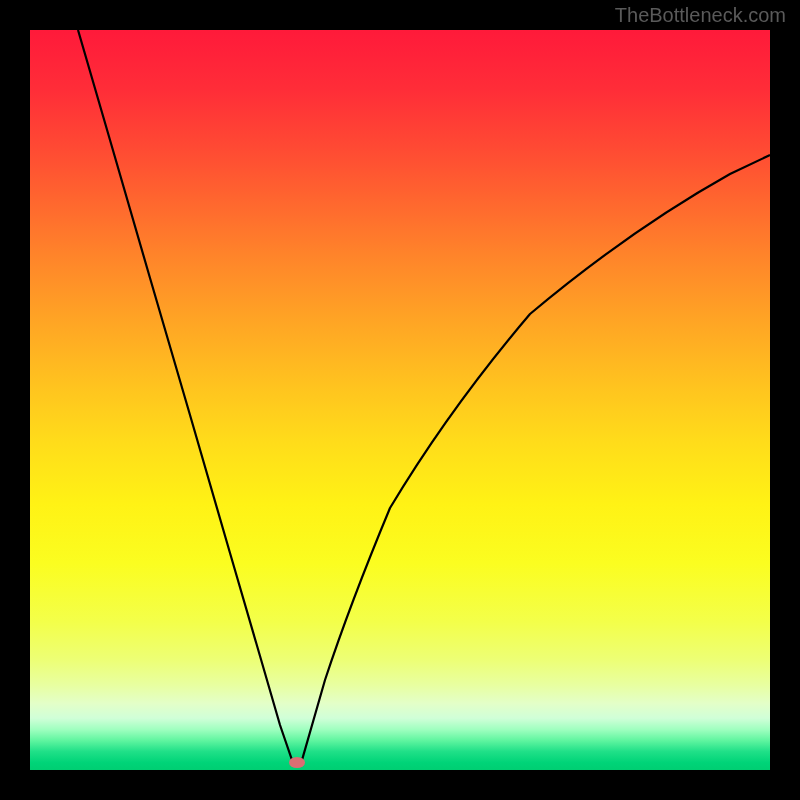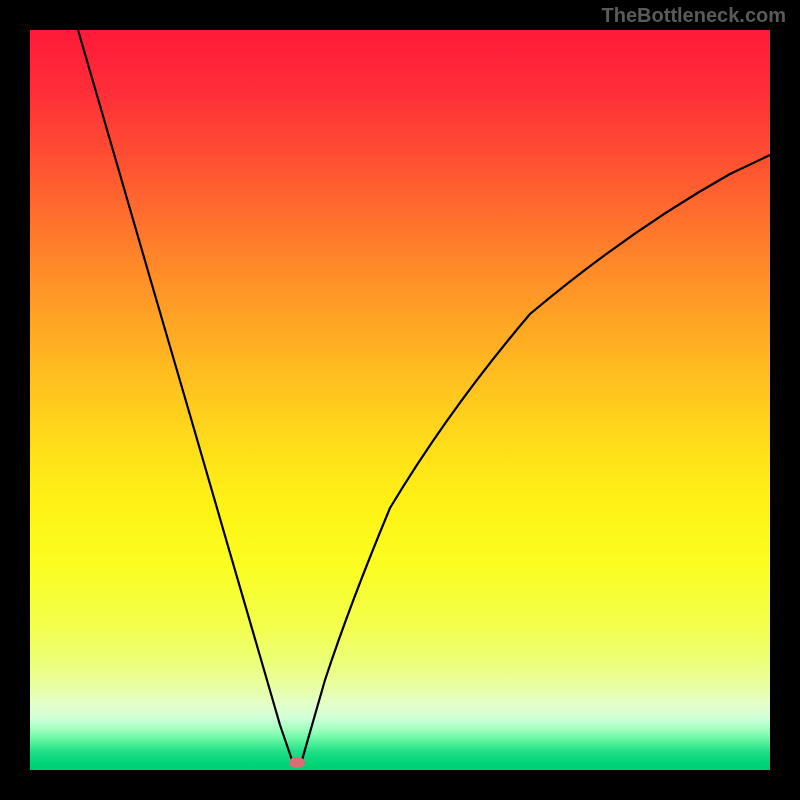--- a/index.html
+++ b/index.html
@@ -17,7 +17,7 @@
     right: 14px;
     color: #5a5a5a;
     font-size: 20px;
-    font-weight: 700;
+    font-weight: 400;
     z-index: 10;
   }
   .chart-area {

